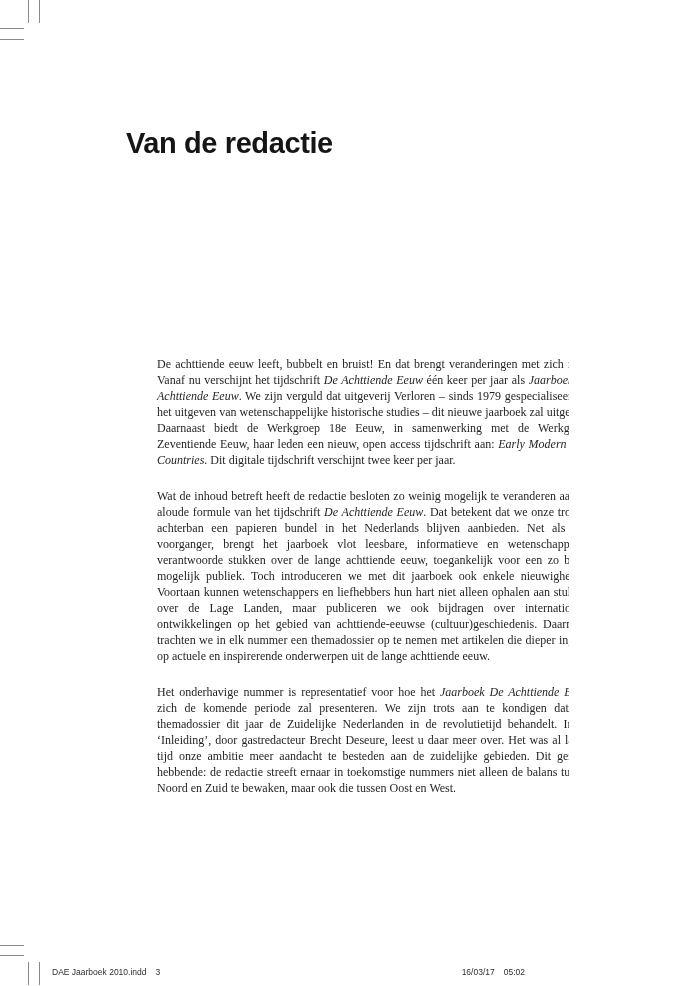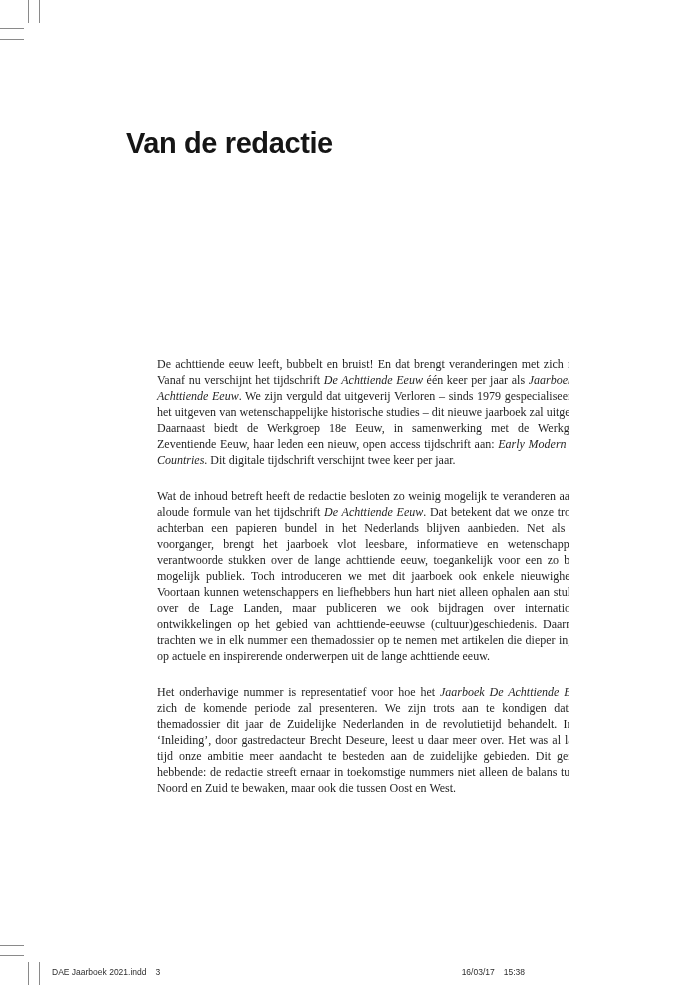--- a/index.html
+++ b/index.html
@@ -87,7 +87,7 @@
   </div>
 
   <div class="footer-left">
-    <span>DAE Jaarboek 2021.indd</span><span class="gap-sm">3</span>
+    <span>DAE Jaarboek 2010.indd</span><span class="gap-sm">3</span>
   </div>
   <div class="footer-right">
     <span>16/03/17</span><span class="gap-sm">15:38</span>

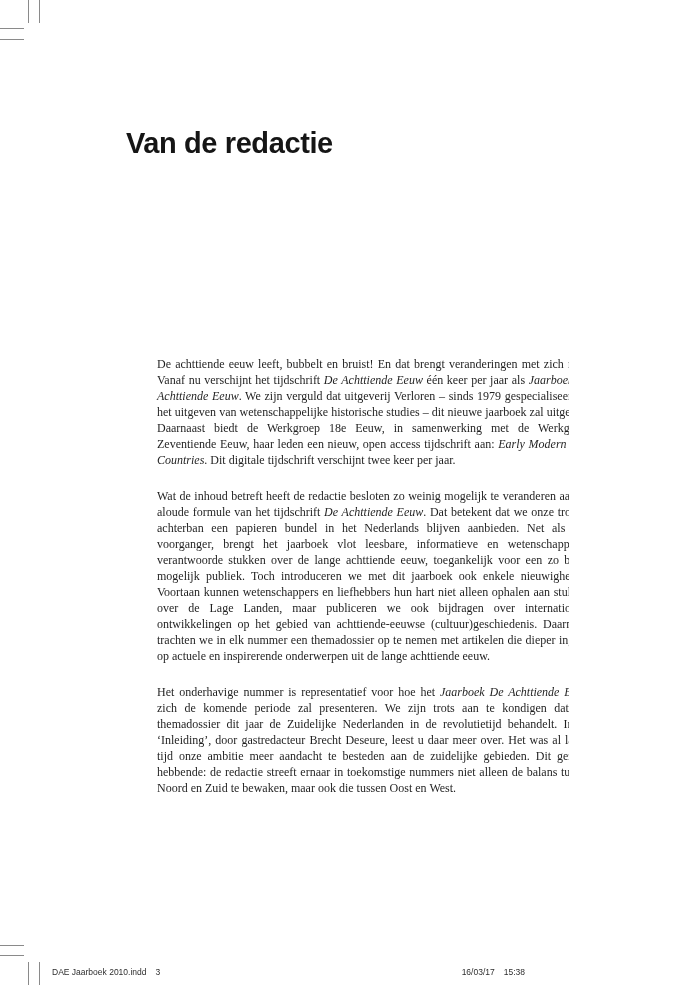--- a/index.html
+++ b/index.html
@@ -90,7 +90,7 @@
     <span>DAE Jaarboek 2010.indd</span><span class="gap-sm">3</span>
   </div>
   <div class="footer-right">
-    <span>16/03/17</span><span class="gap-sm">15:38</span>
+    <span>16/03/17</span><span class="gap-sm">05:02</span>
   </div>
 
 </div>

